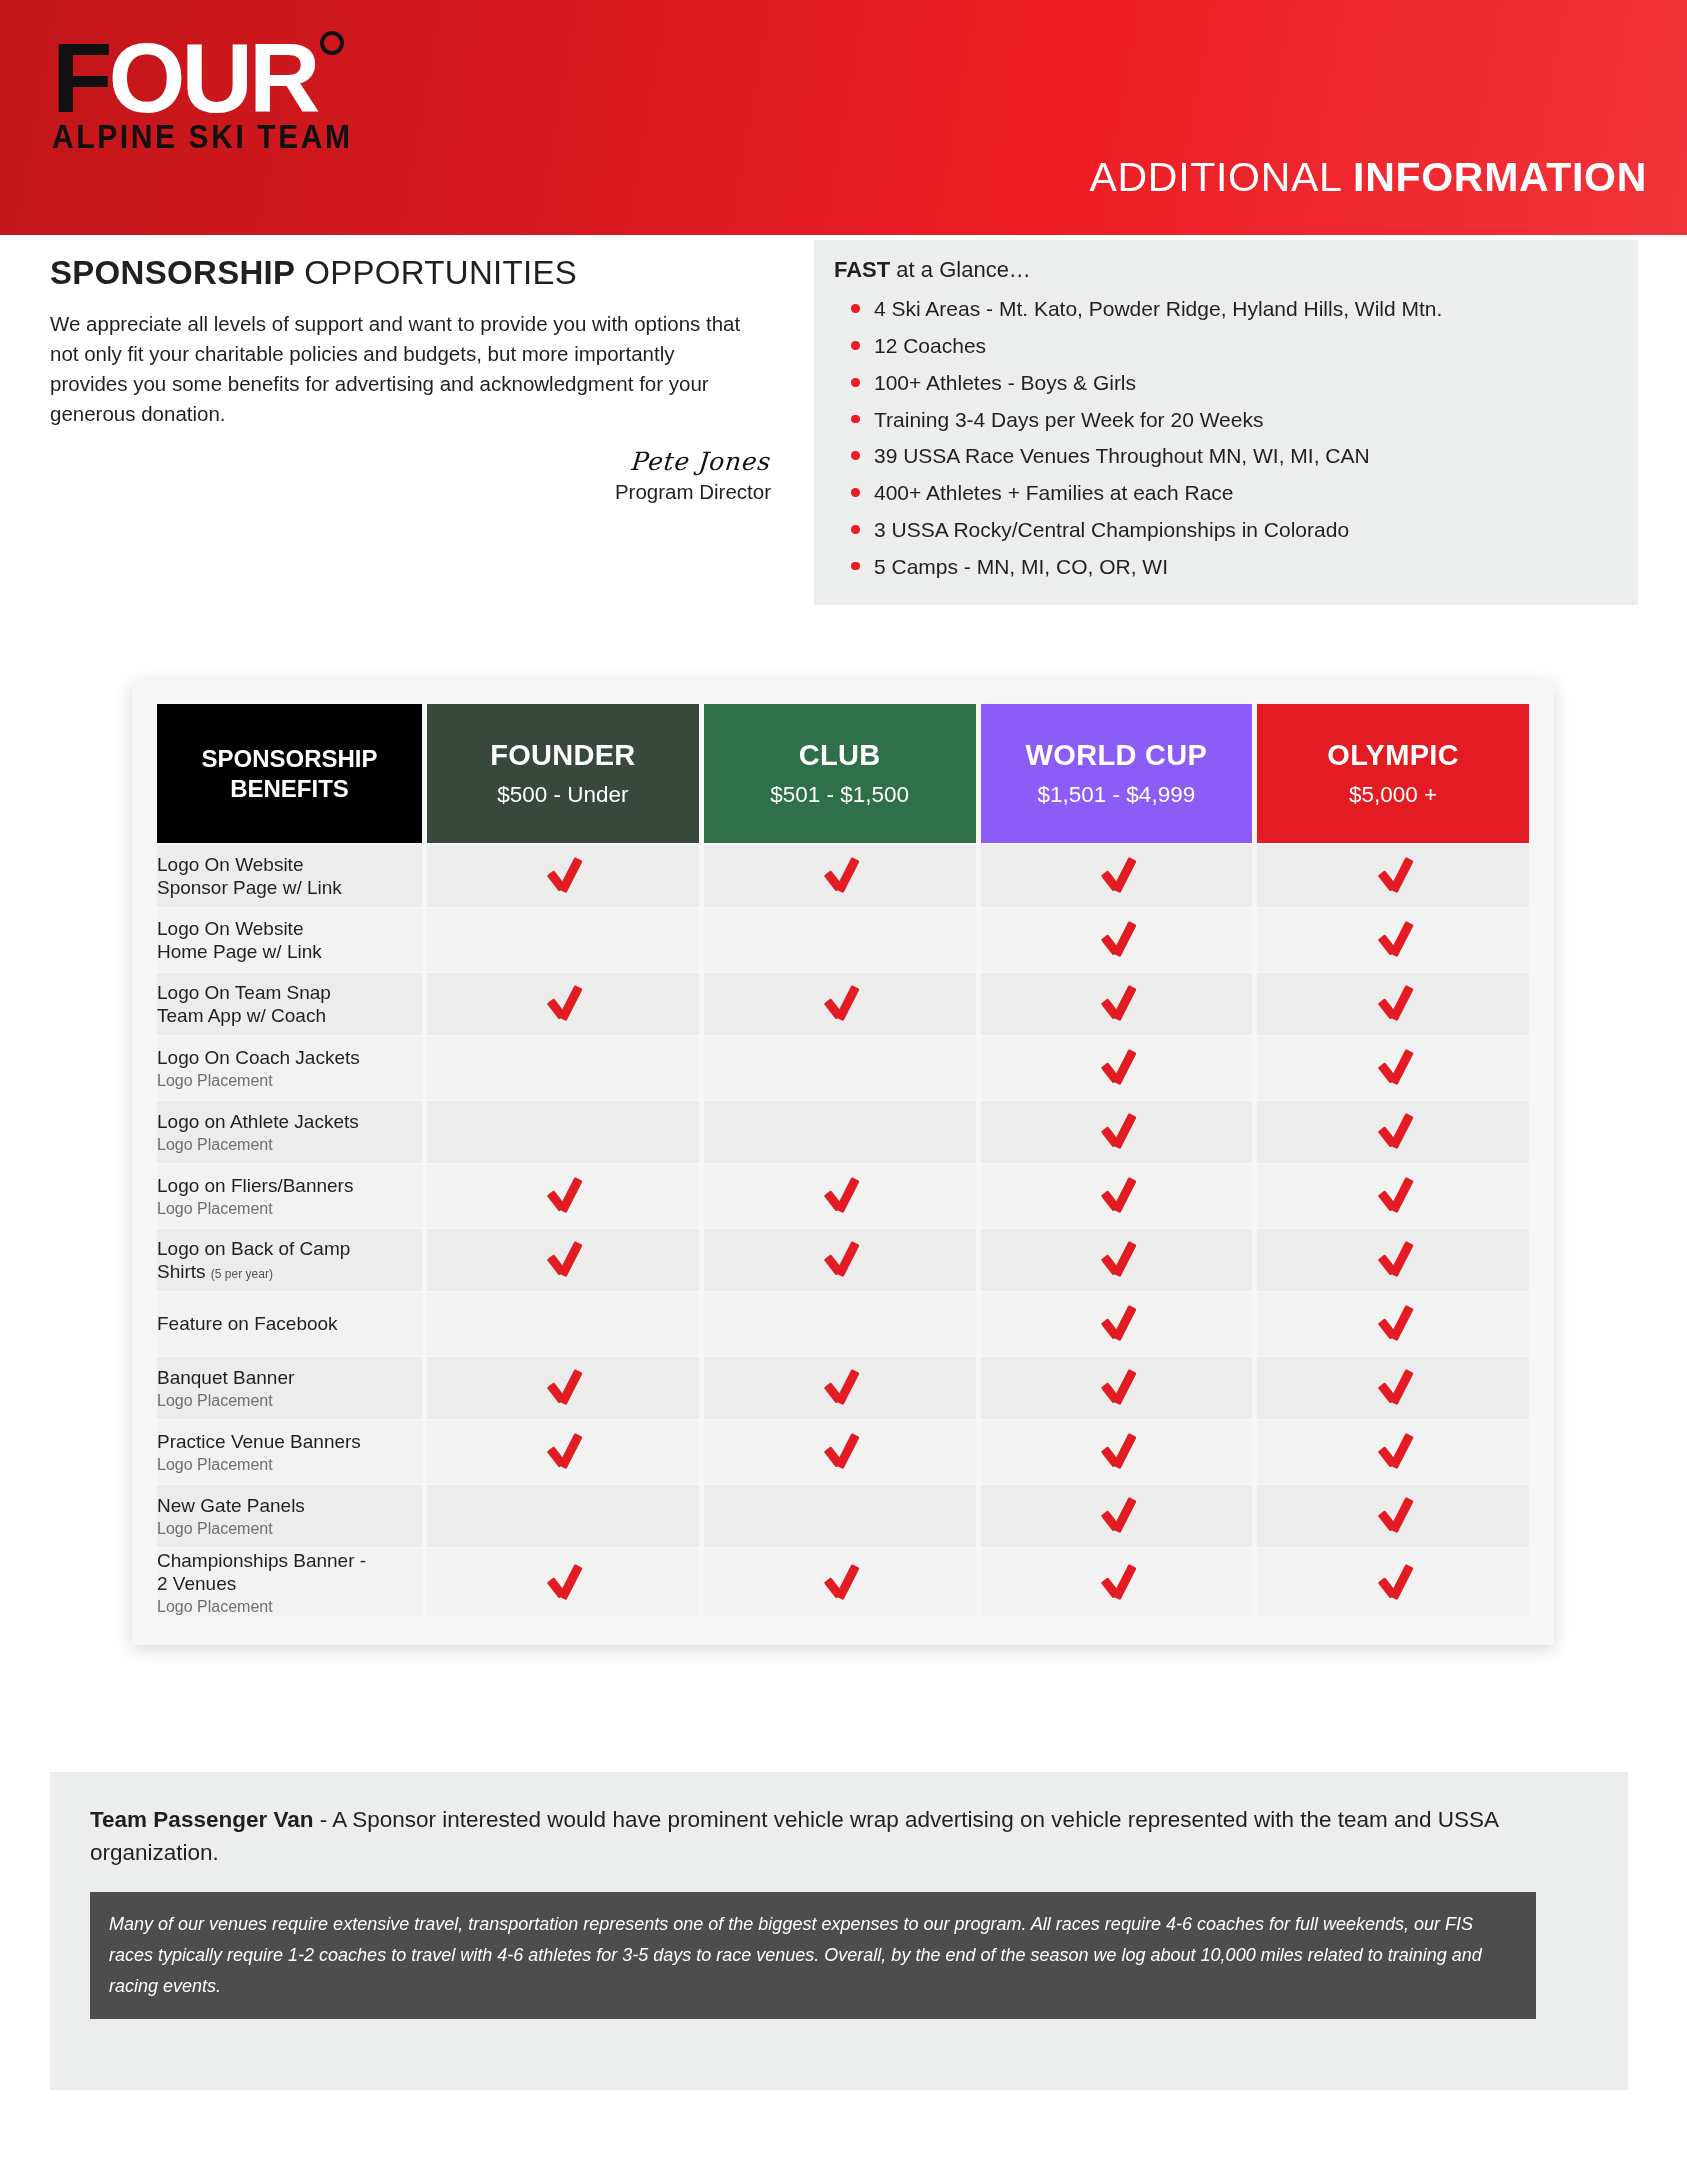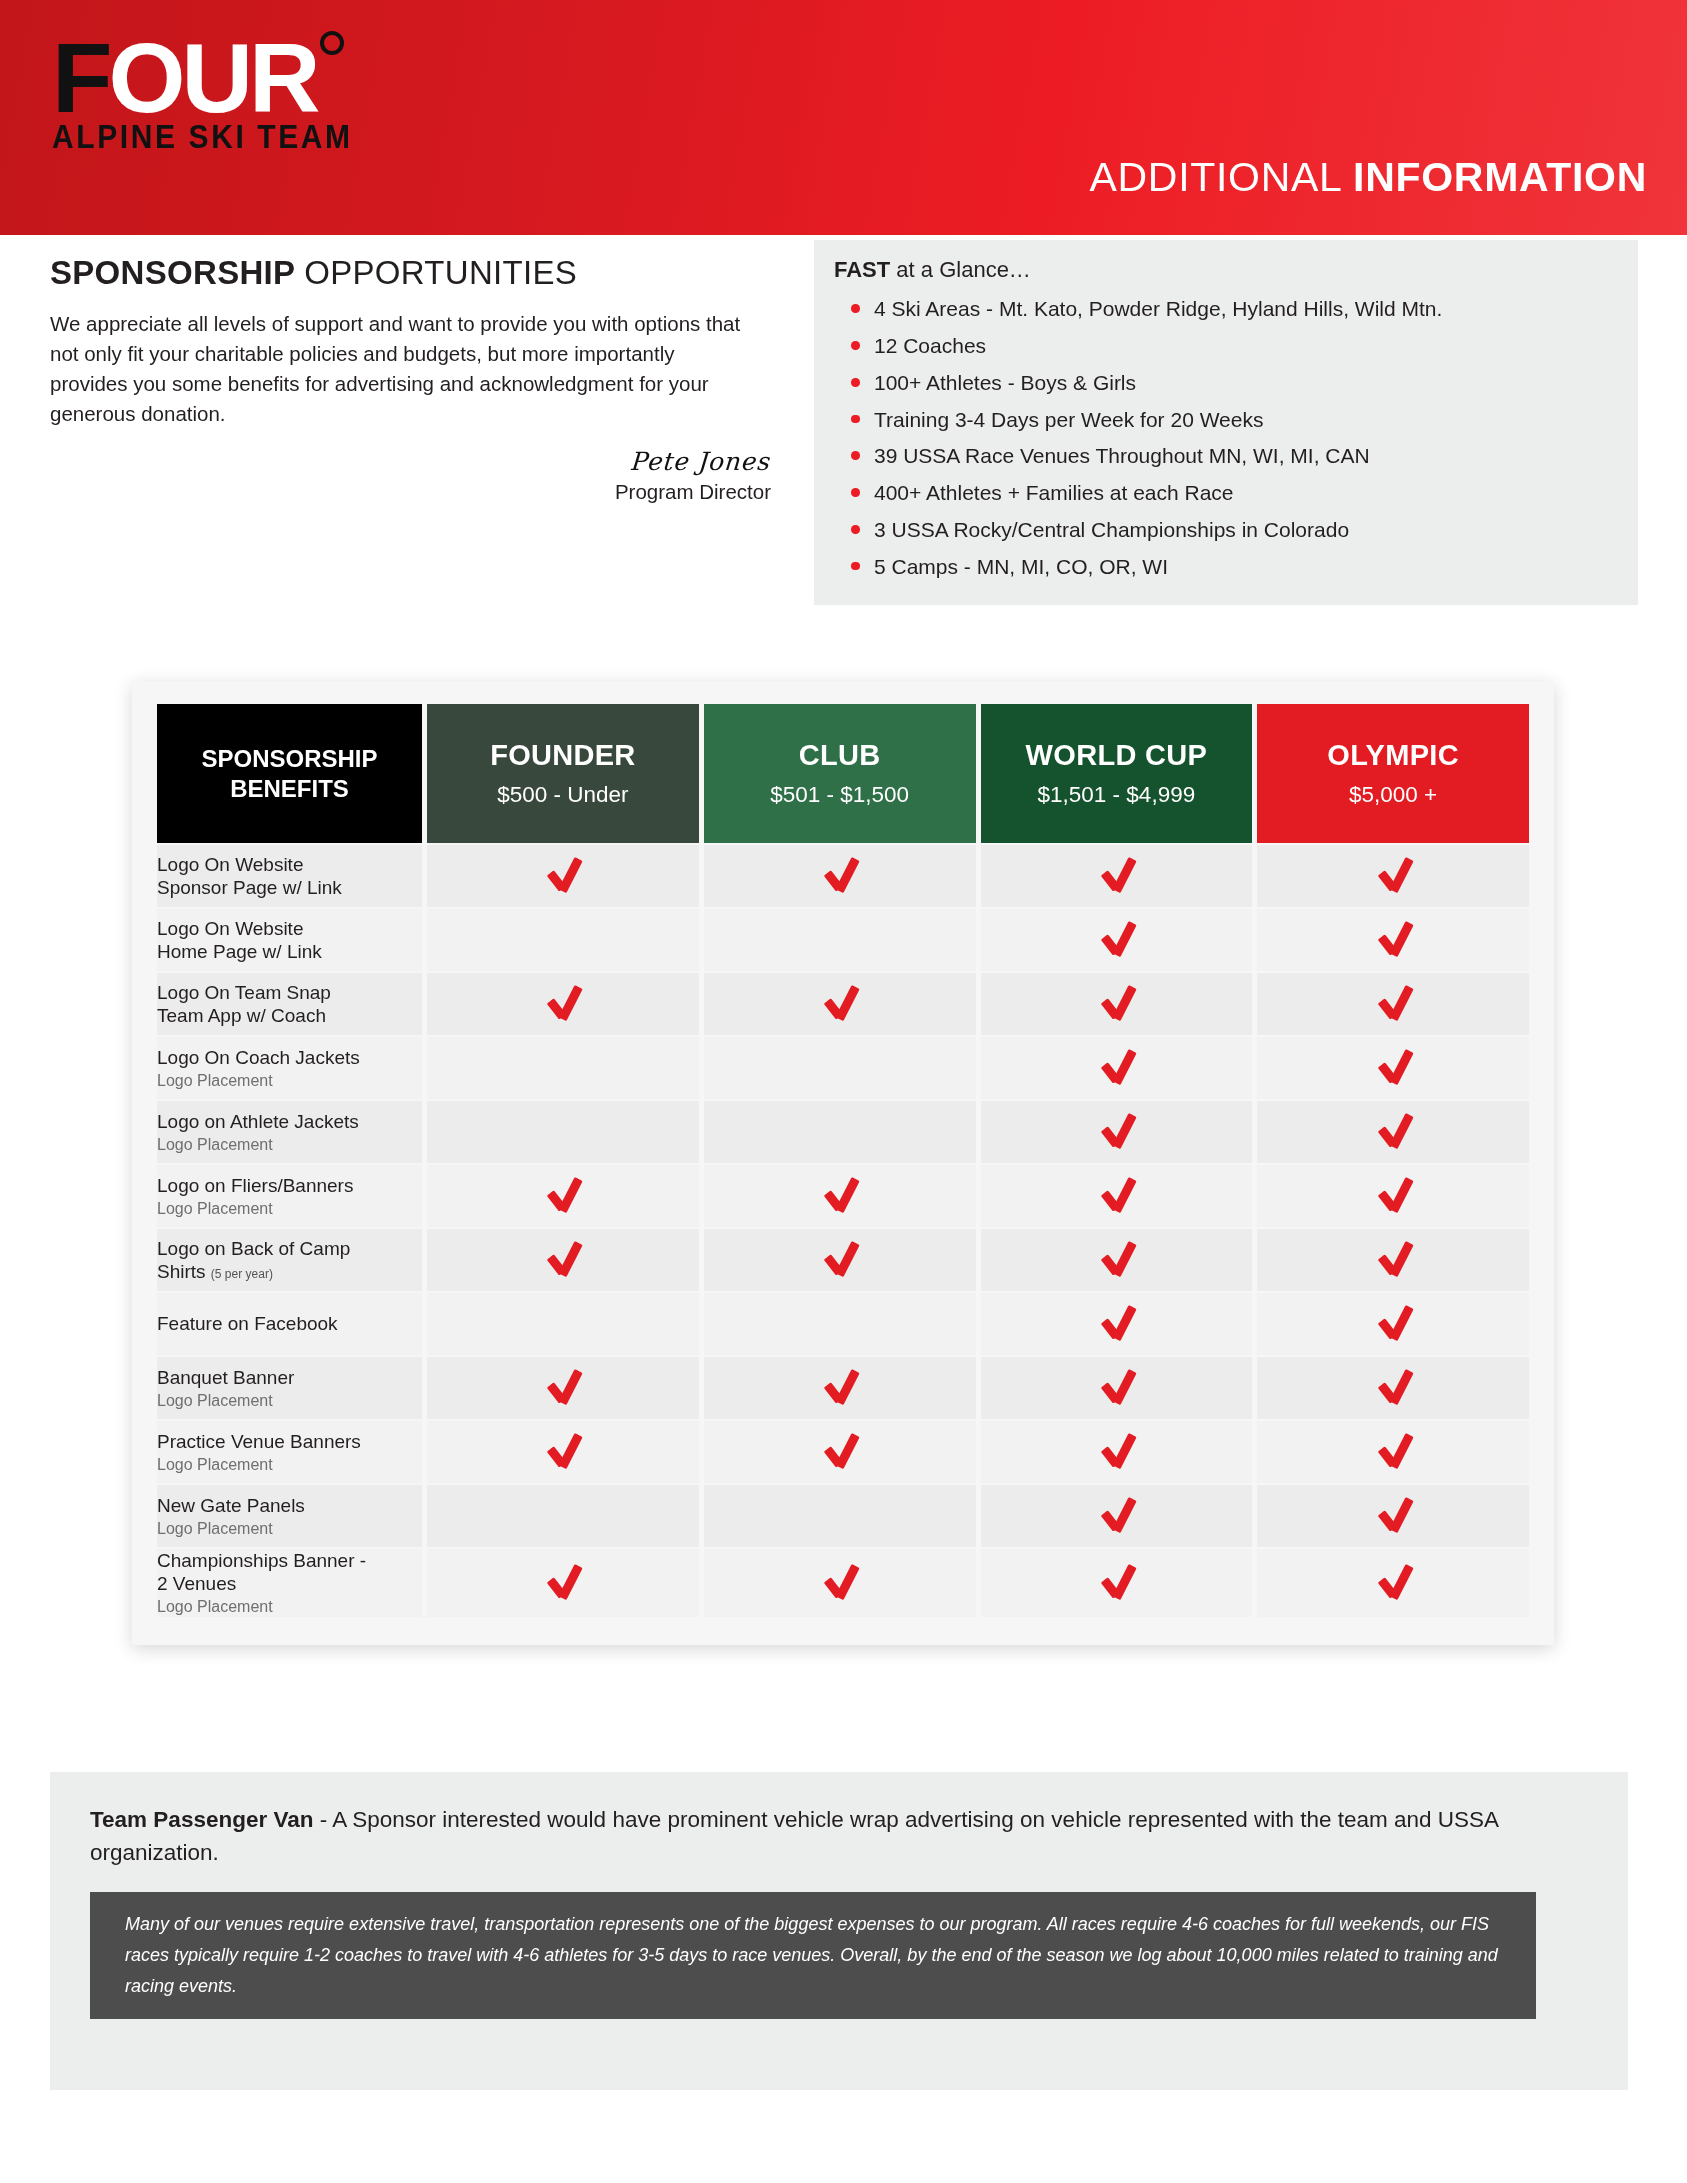--- a/index.html
+++ b/index.html
@@ -339,7 +339,7 @@
           <span class="tier">CLUB</span>
           <span class="price">$501 - $1,500</span>
         </th>
-        <th class="hd" id="th2" style="background: #14532d; text-align: center;">
+        <th class="hd" id="th2" style="background: #8b5cf6; text-align: center;">
           <span class="tier">WORLD CUP</span>
           <span class="price">$1,501 - $4,999</span>
         </th>

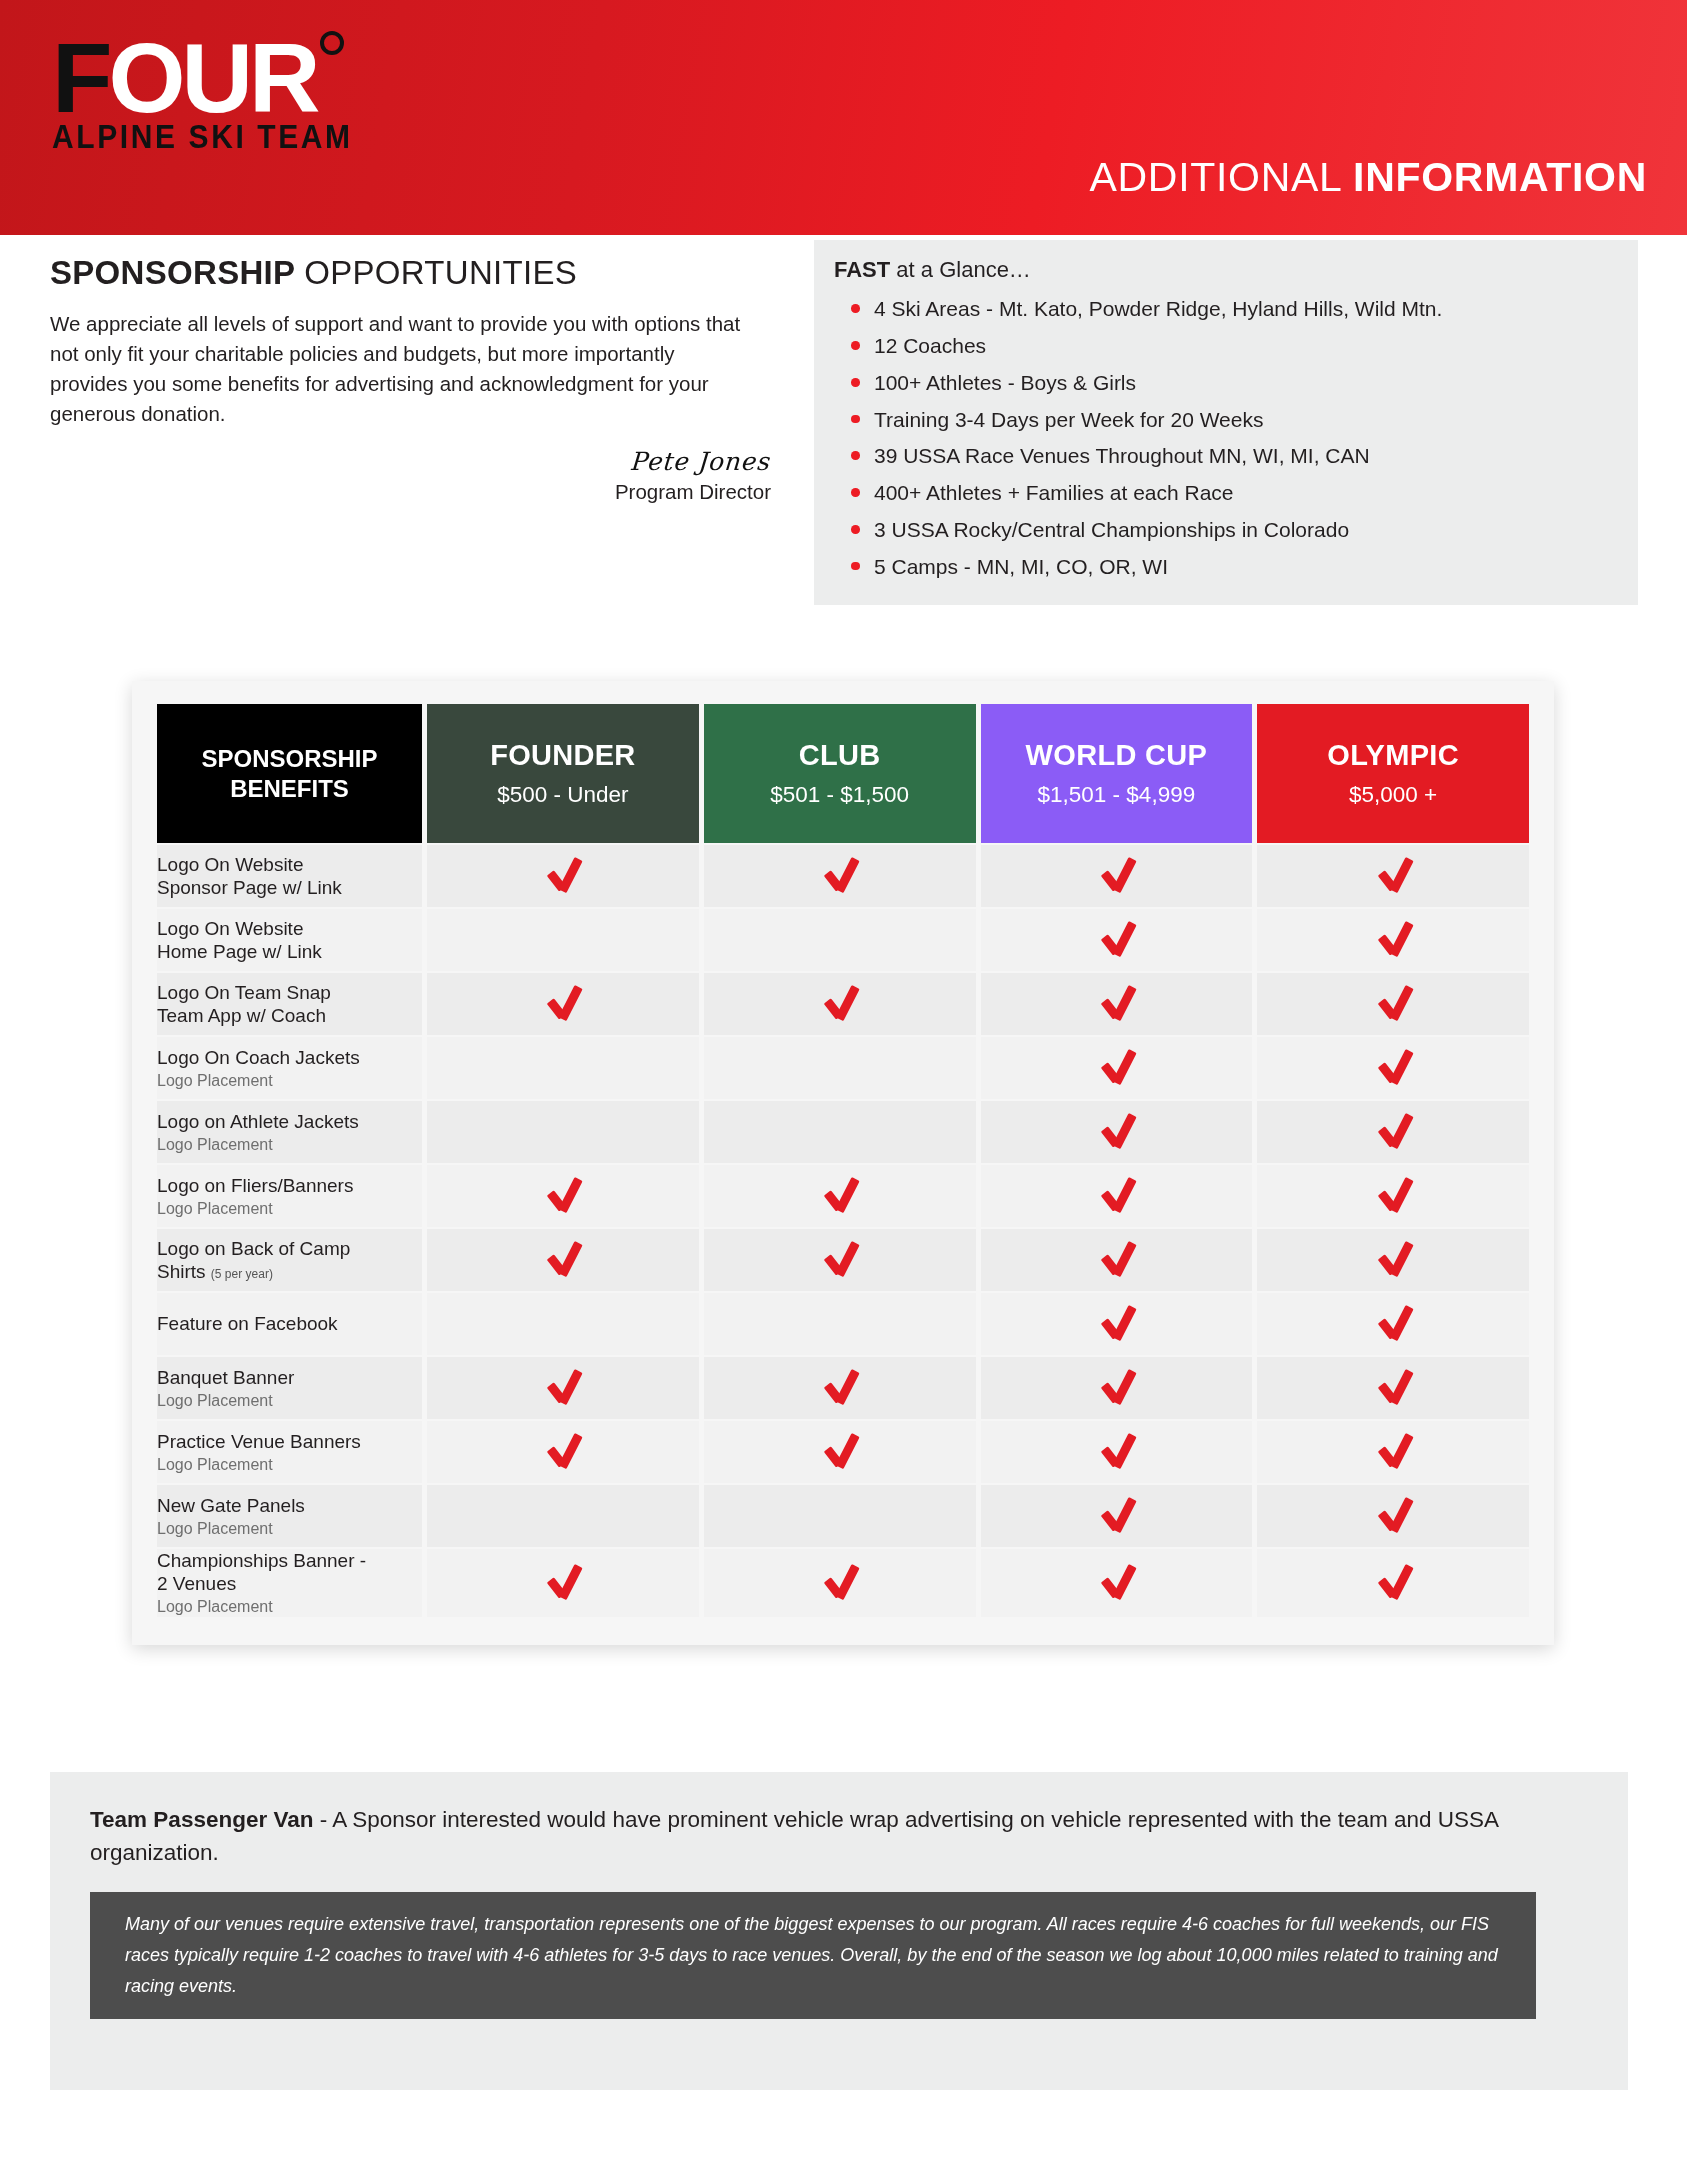--- a/index.html
+++ b/index.html
@@ -275,7 +275,7 @@
     font-style: italic;
     font-size: 18px;
     line-height: 1.72;
-    padding: 17px 35px;
+    padding: 17px 19px;
     box-sizing: border-box;
     width: 1446px;
   }

